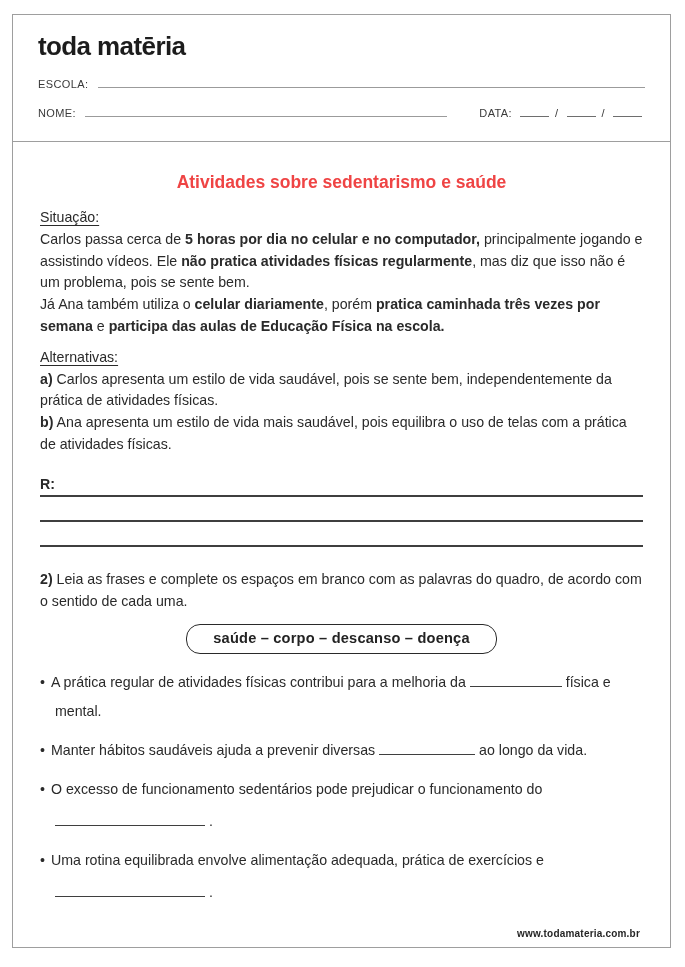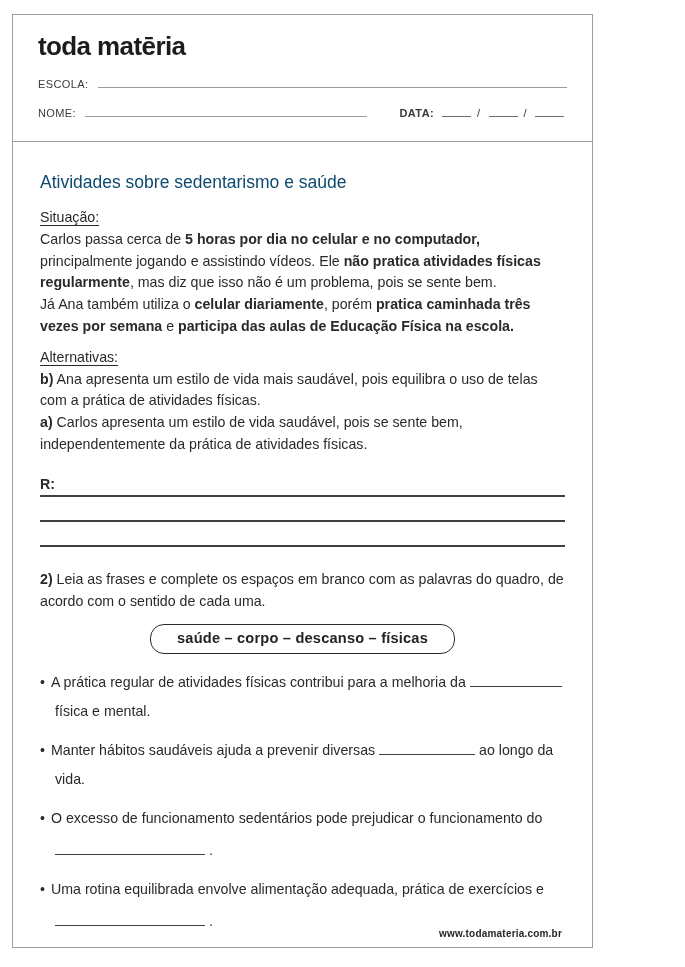--- a/index.html
+++ b/index.html
@@ -11,7 +11,7 @@
   }
   .page { position: relative; width: 685px; height: 967px; background: #fff; overflow: hidden; }
 
-  .box { position: absolute; left: 12px; width: 581px; border: 1px solid #9e9e9e; background: #fff; }
+  .box { position: absolute; left: 12px; width: 659px; border: 1px solid #9e9e9e; background: #fff; }
 
   
   .header-box { top: 14px; height: 128px; padding: 16px 25px 0 25px; }

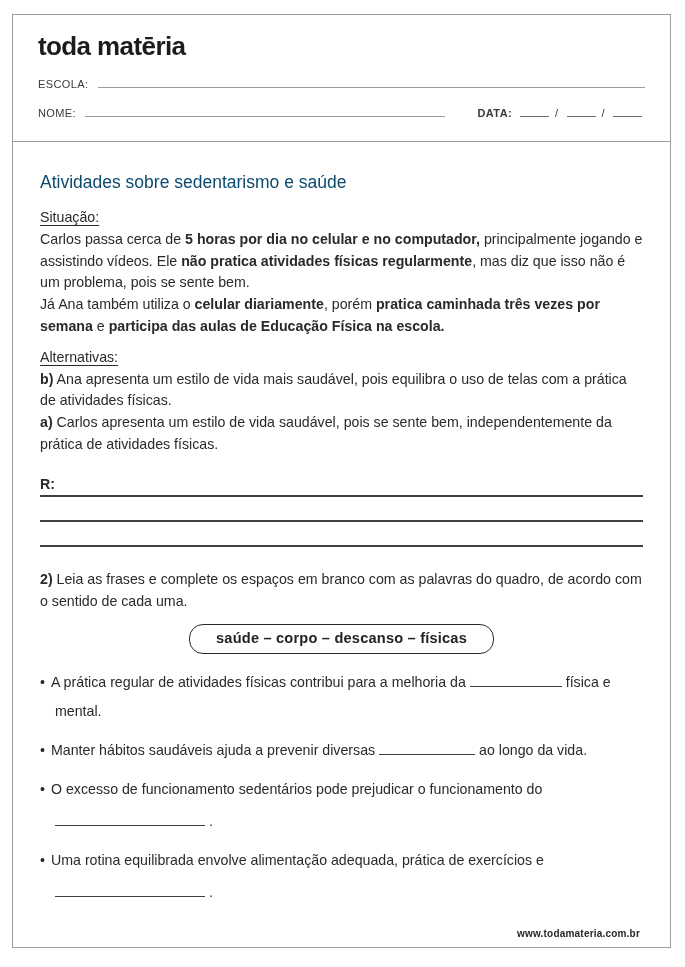--- a/index.html
+++ b/index.html
@@ -28,7 +28,7 @@
     flex: 1; height: 2px; margin-left: 9px; margin-bottom: 3px;
     border-bottom: 1.5px solid #9b9b9b;
   }
-  .data-label { margin-left: 32px; font-weight: bold; }
+  .data-label { margin-left: 32px; }
   .date-blank {
     display: inline-block; width: 29px; height: 2px;
     border-bottom: 1.5px solid #6e6e6e;

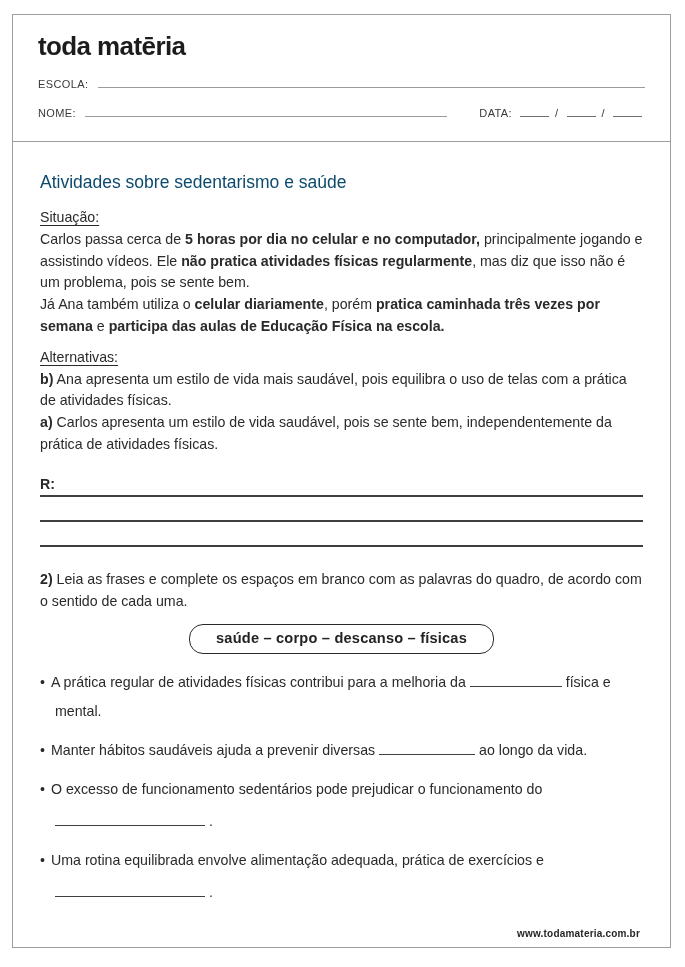--- a/index.html
+++ b/index.html
@@ -40,7 +40,7 @@
   .main-box { top: 141px; height: 807px; padding: 30px 27px 0 27px; }
   .title {
     margin: 0 0 14px 0;
-    font-size: 17.5px; font-weight: normal; color: #0c4a6e;
+    font-size: 17.5px; font-weight: bold; text-align: center; color: #ef4444;
   }
   .para { margin: 0; font-size: 14.2px; line-height: 21.8px; }
   .b, .para b { font-weight: bold; }

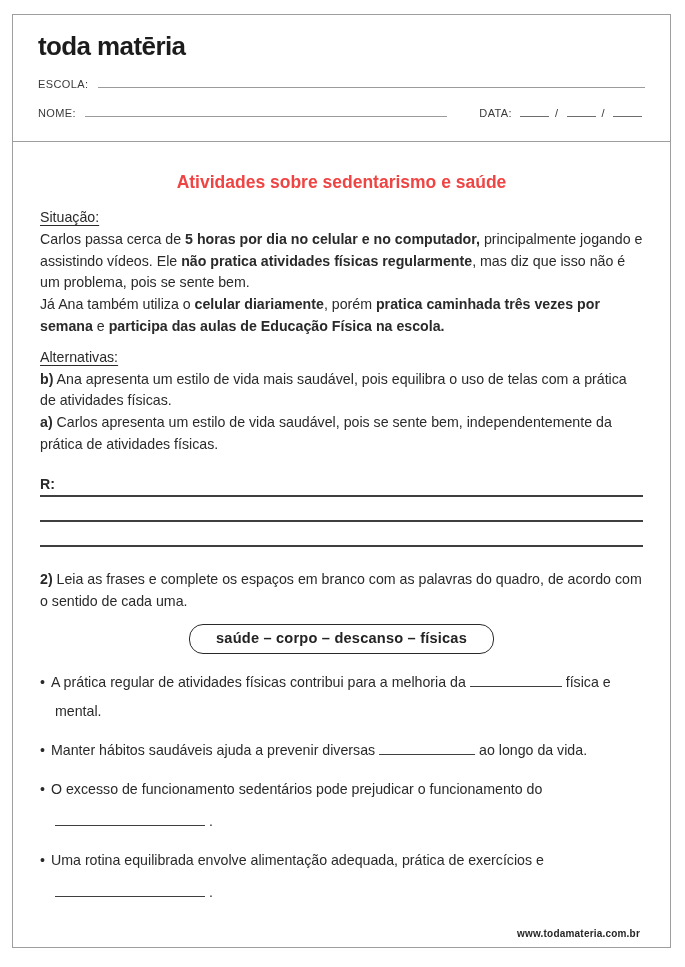--- a/index.html
+++ b/index.html
@@ -120,8 +120,8 @@
     <p class="para"><span>Carlos passa cerca de </span><span class="b">5 horas por dia no celular e no computador,</span><span> principalmente jogando e assistindo vídeos. Ele </span><span class="b">não pratica atividades físicas regularmente</span><span>, mas diz que isso não é um problema, pois se sente bem.</span><br><span>Já Ana também utiliza o </span><span class="b">celular diariamente</span><span>, porém </span><span class="b">pratica caminhada três vezes por semana</span><span> e </span><span class="b">participa das aulas de Educação Física na escola.</span></p>
 
     <div class="section-label alt-label">Alternativas:</div>
+    <p class="para"><span class="b">a)</span><span> Carlos apresenta um estilo de vida saudável, pois se sente bem, independentemente da prática de atividades físicas.</span></p>
     <p class="para"><span class="b">b)</span><span> Ana apresenta um estilo de vida mais saudável, pois equilibra o uso de telas com a prática de atividades físicas.</span></p>
-    <p class="para"><span class="b">a)</span><span> Carlos apresenta um estilo de vida saudável, pois se sente bem, independentemente da prática de atividades físicas.</span></p>
 
     <div class="answer-row">
       <span>R:</span>

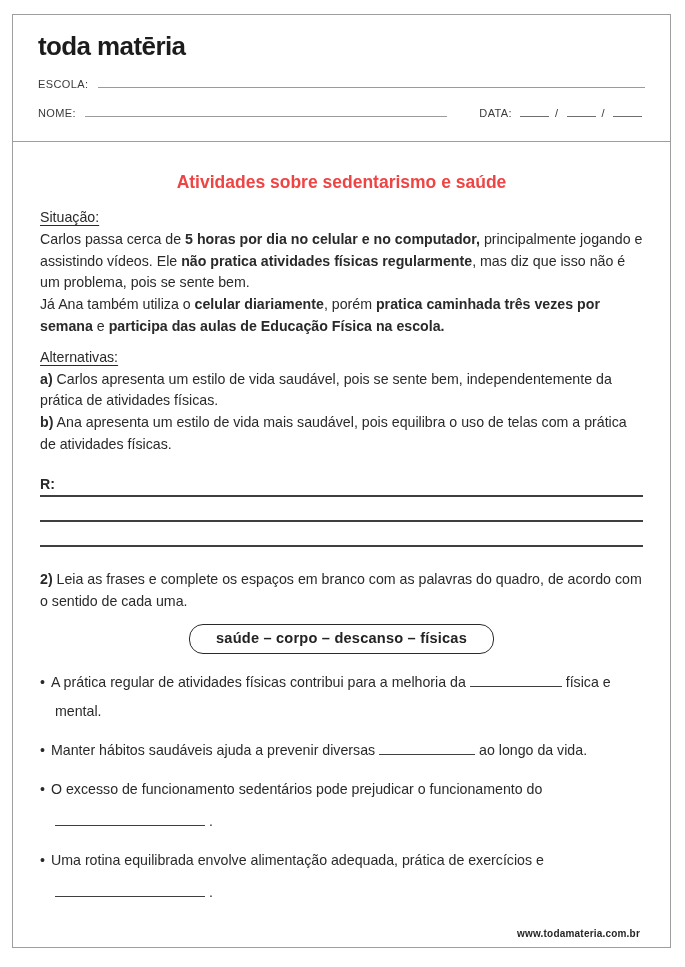--- a/index.html
+++ b/index.html
@@ -131,7 +131,7 @@
 
     <p class="para q2-intro"><span class="b">2)</span><span> Leia as frases e complete os espaços em branco com as palavras do quadro, de acordo com o sentido de cada uma.</span></p>
 
-    <div class="word-box">saúde – corpo – descanso – físicas</div>
+    <div class="word-box">saúde – corpo – descanso – doença</div>
 
     <ul class="q2-list">
       <li class="q2-item"><span class="marker">•</span><span><span>A prática regular de atividades físicas contribui para a melhoria da </span><span class="blank" style="width: 92px;"></span><span> física e mental.</span></span></li>

